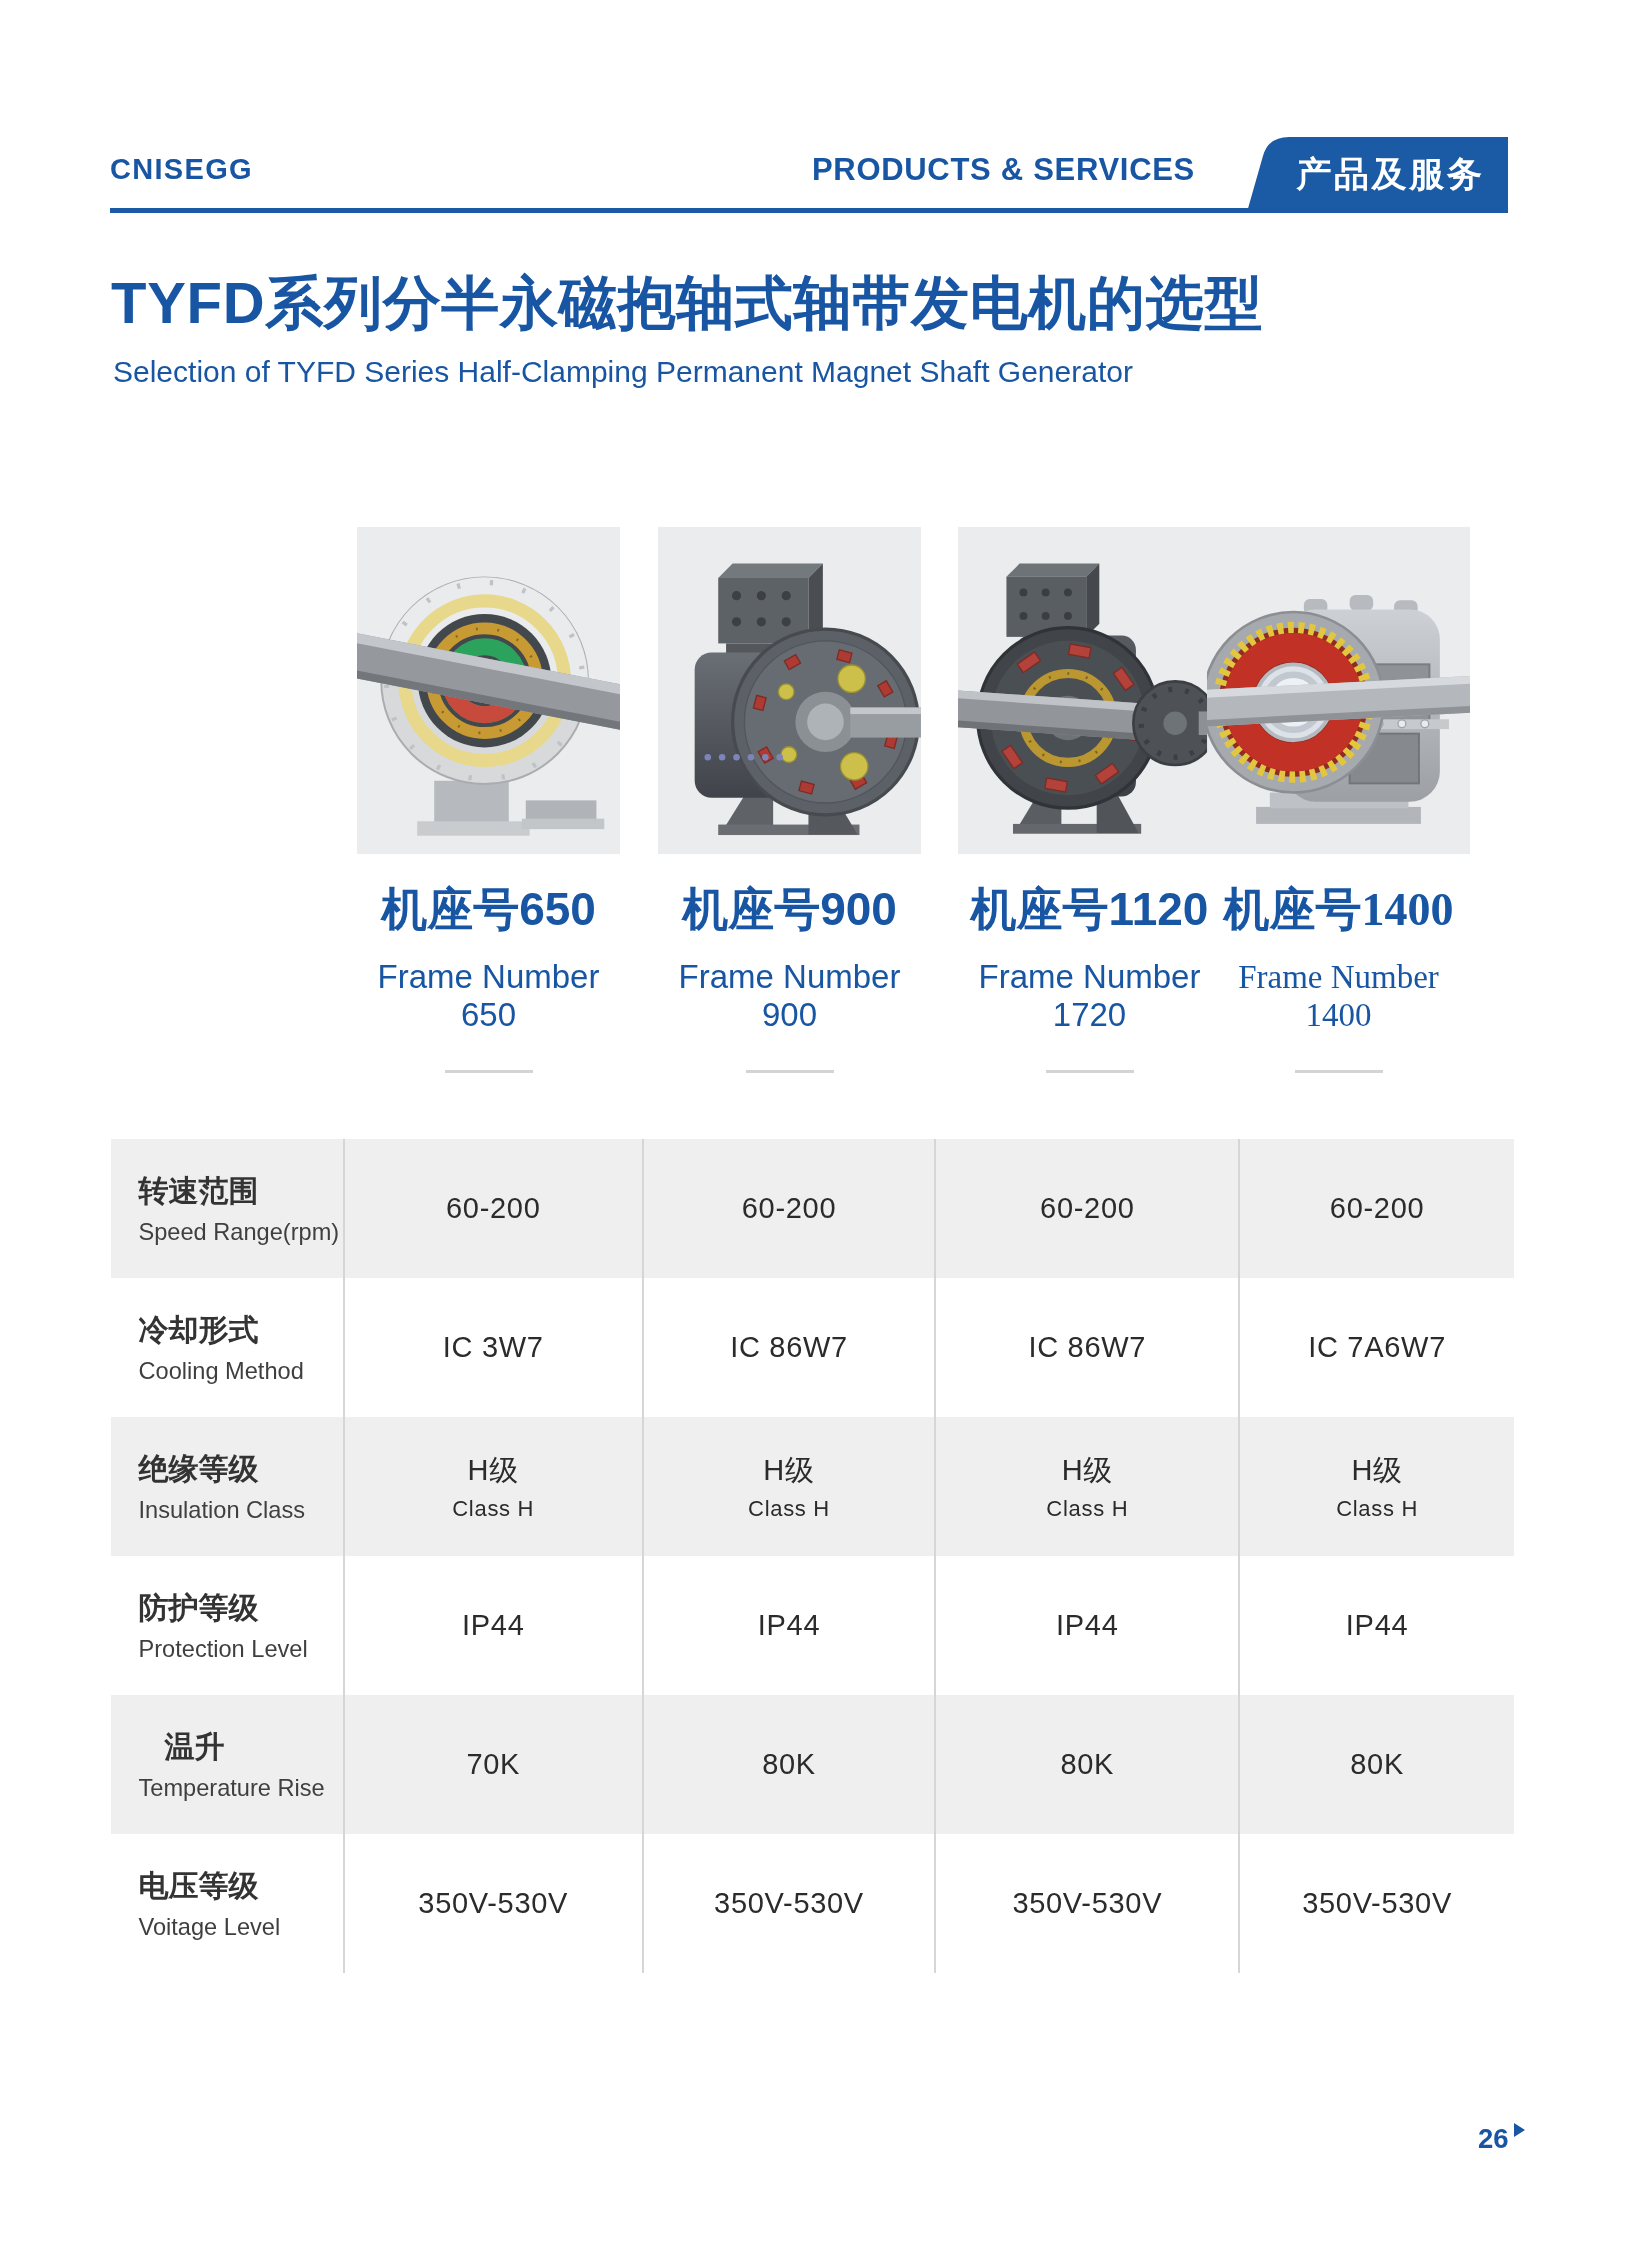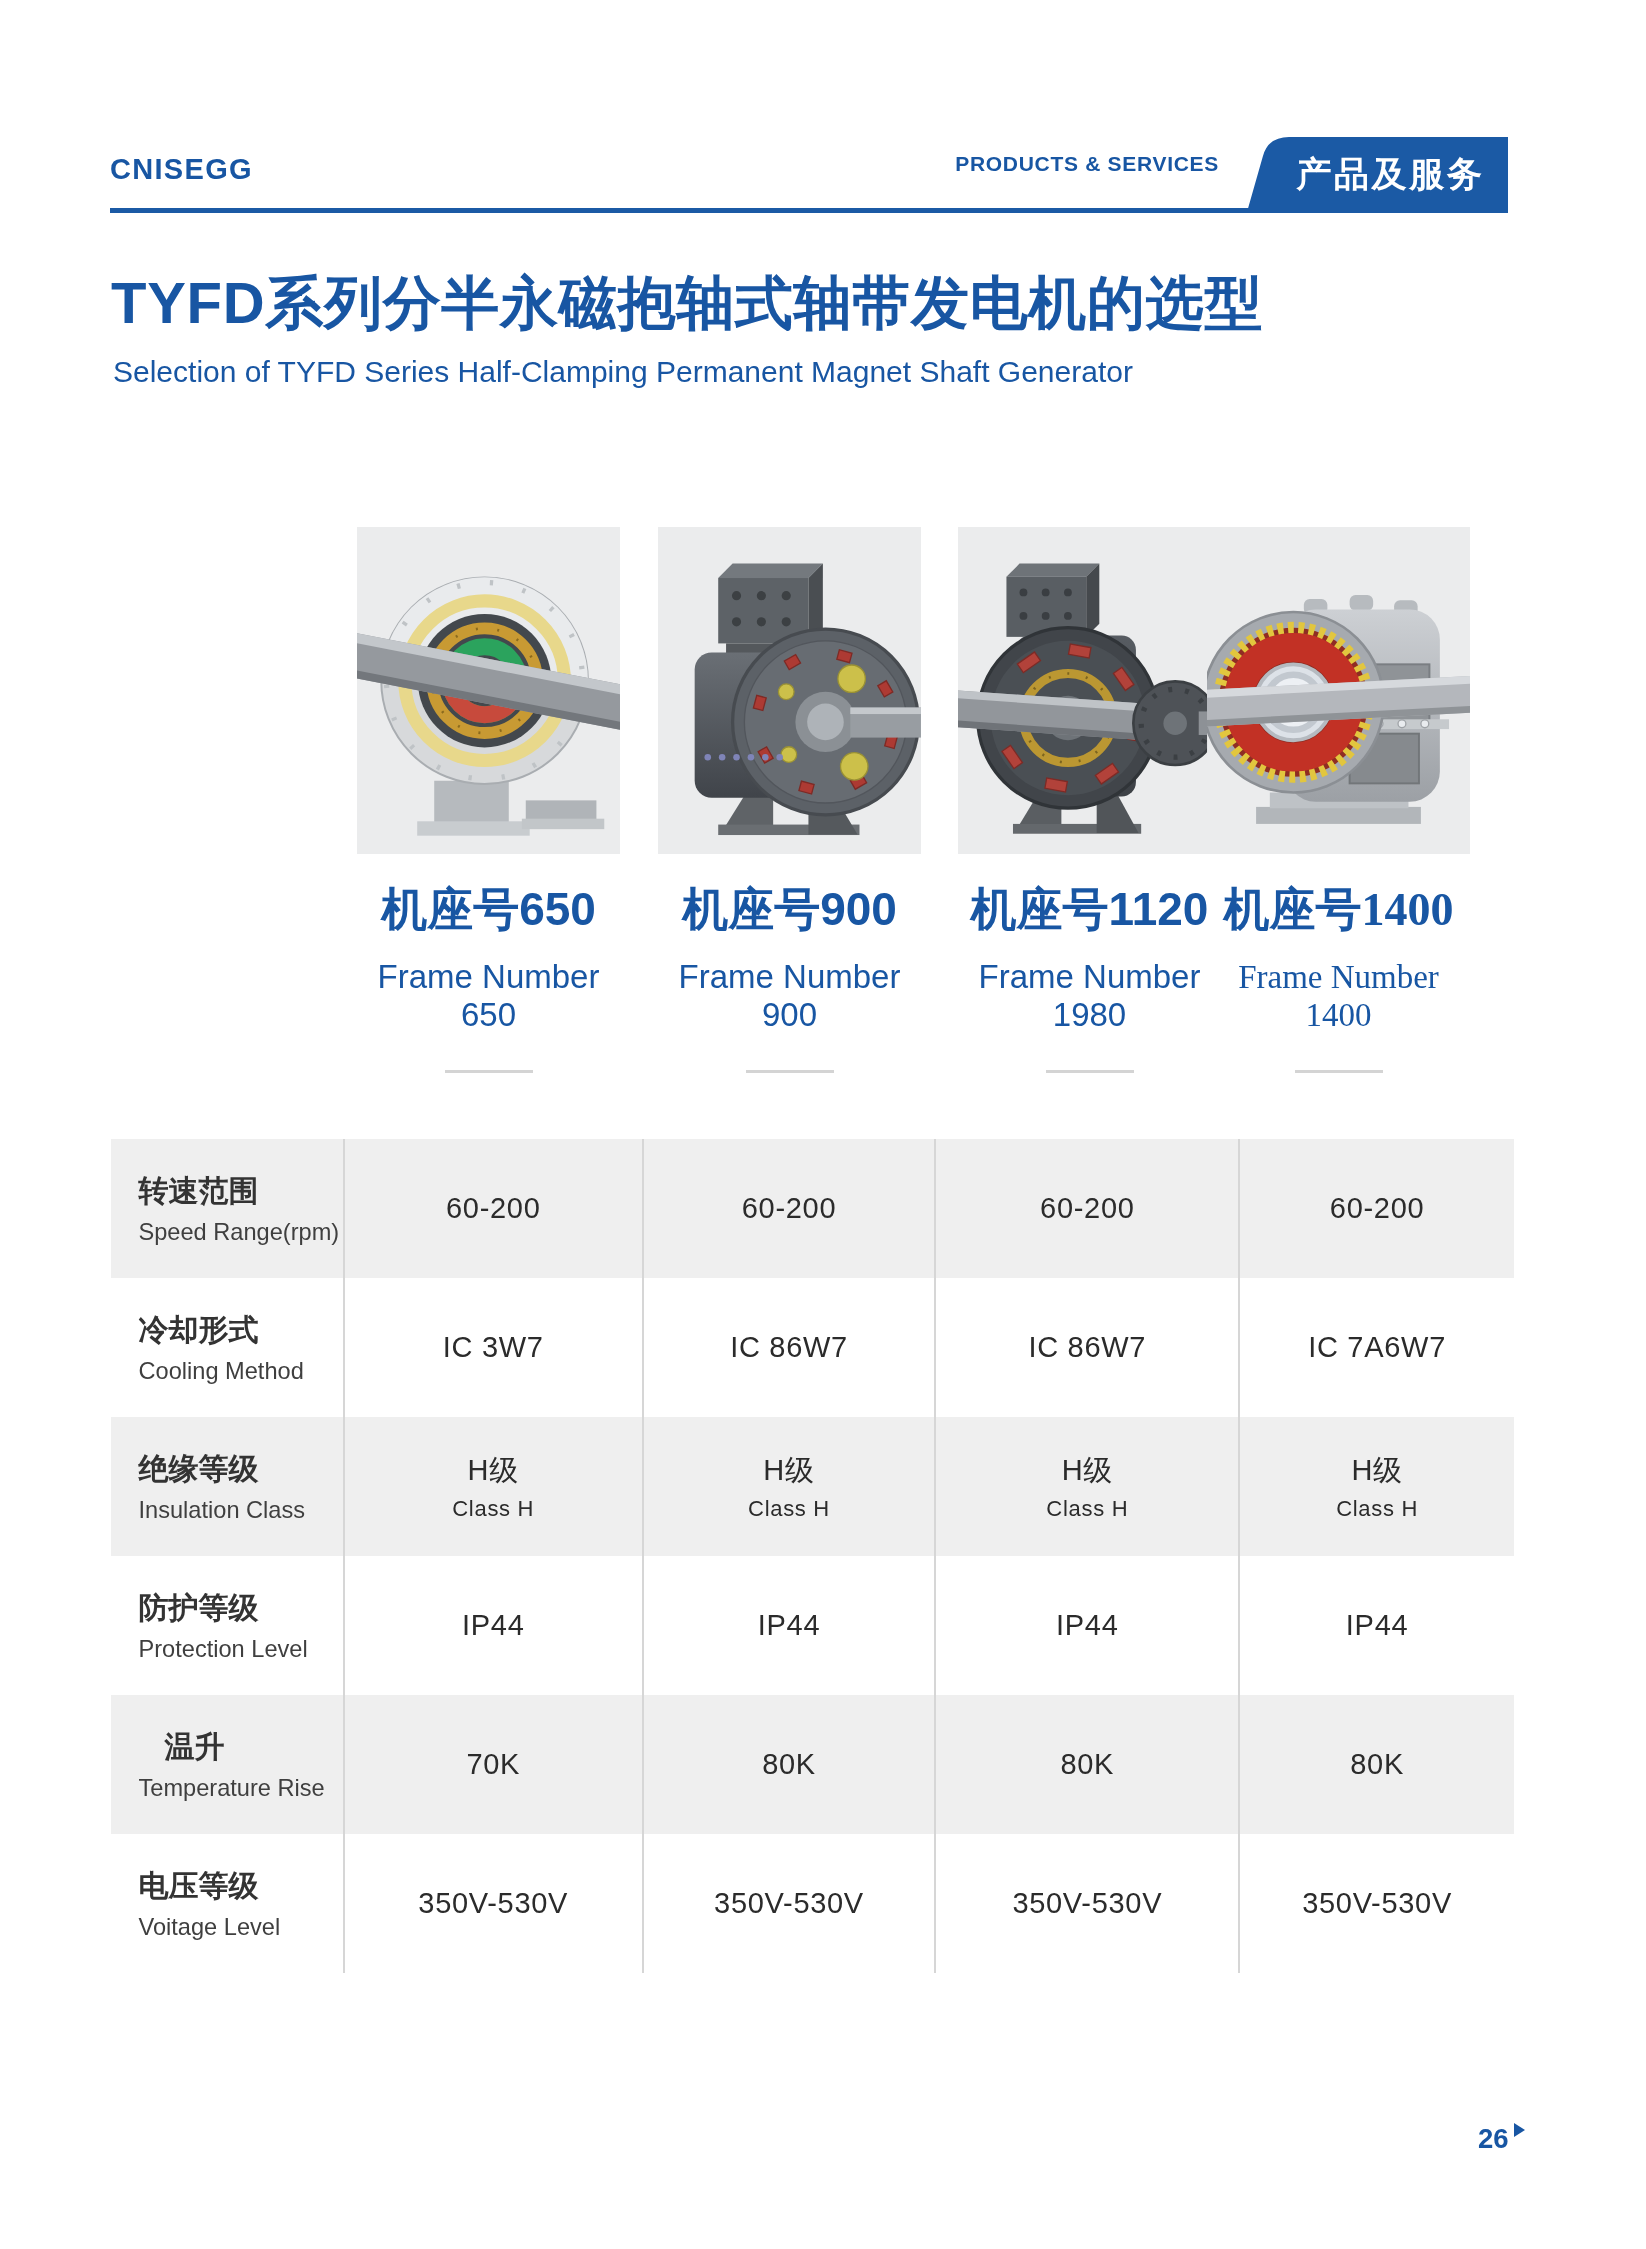--- a/index.html
+++ b/index.html
@@ -26,8 +26,8 @@
     color:var(--accent-blue,#1856a3);
   }
   .section-en{
-    position:absolute;right:427px;top:152px;
-    font-size:21px;font-weight:700;letter-spacing:0.7px;
+    position:absolute;right:451px;top:152px;
+    font-size:31px;font-weight:700;letter-spacing:0.7px;
     color:var(--accent-blue,#1856a3);
   }
   .badge{

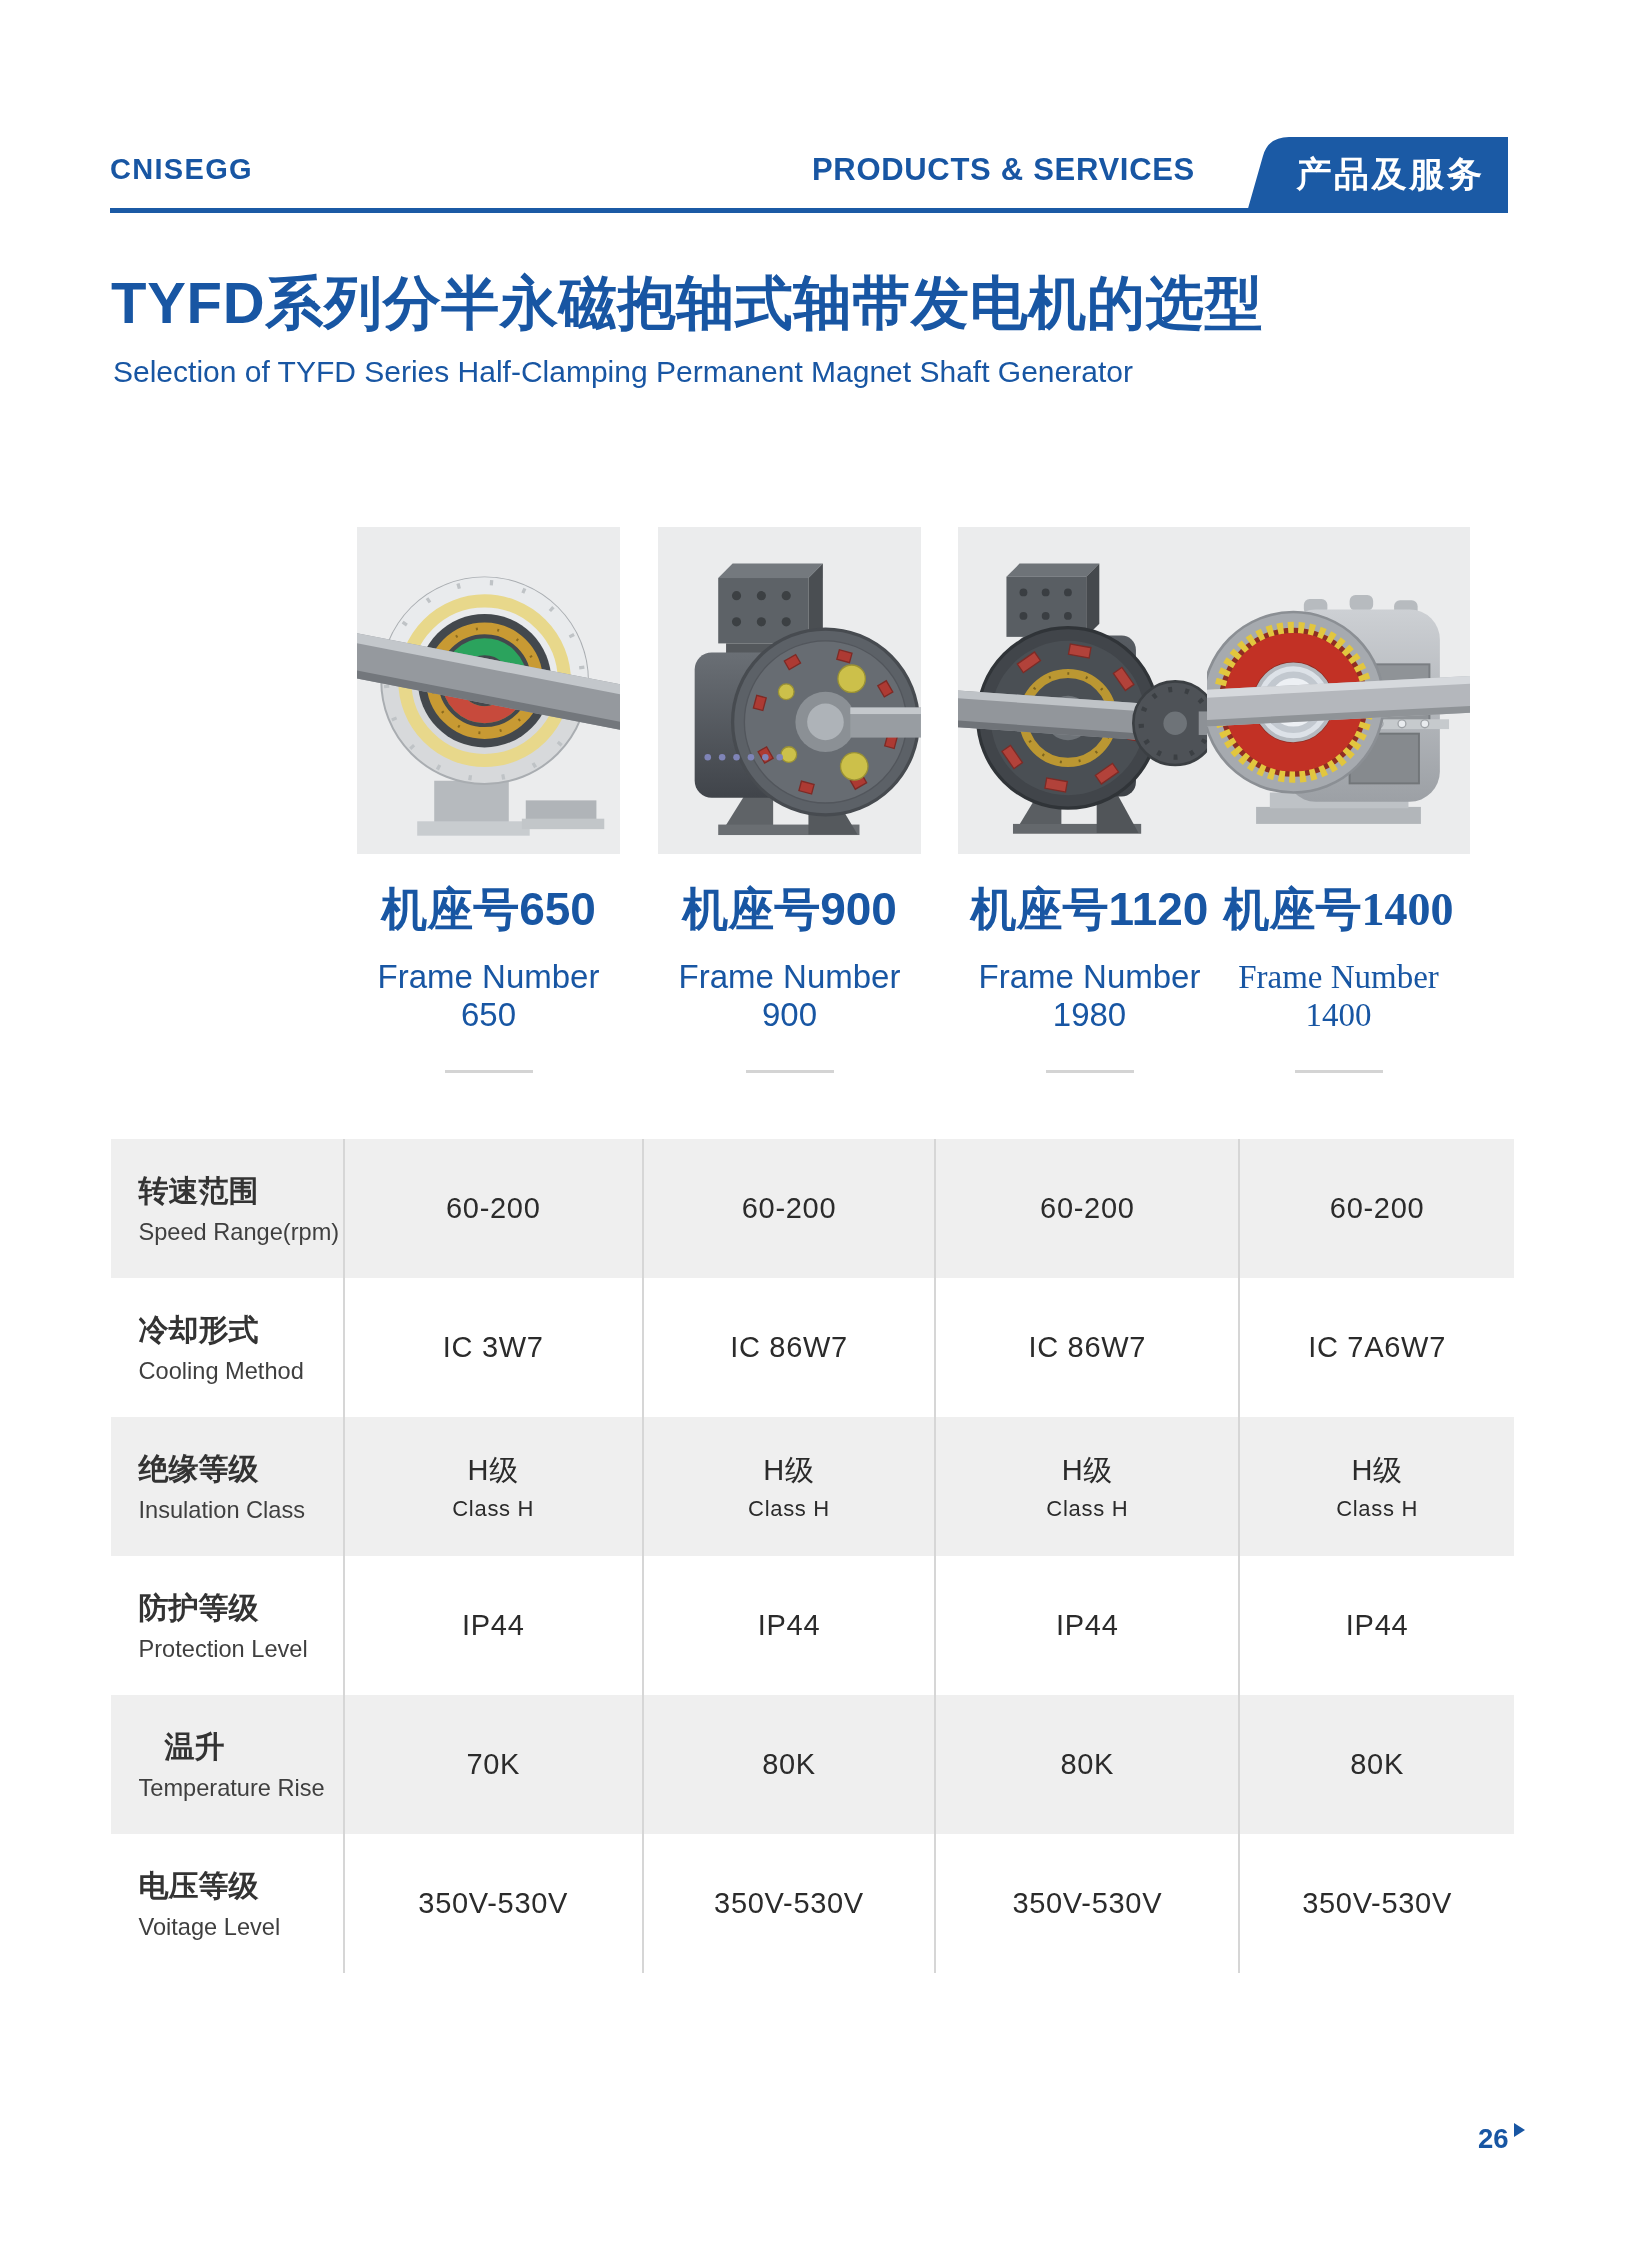--- a/index.html
+++ b/index.html
@@ -254,7 +254,7 @@
     <div class="cap-zh">机座号1120</div>
     <div class="cap-en">
       <div>Frame Number</div>
-      <div>1980</div>
+      <div>1720</div>
     </div>
     <div class="cap-dash"></div>
   </div>

